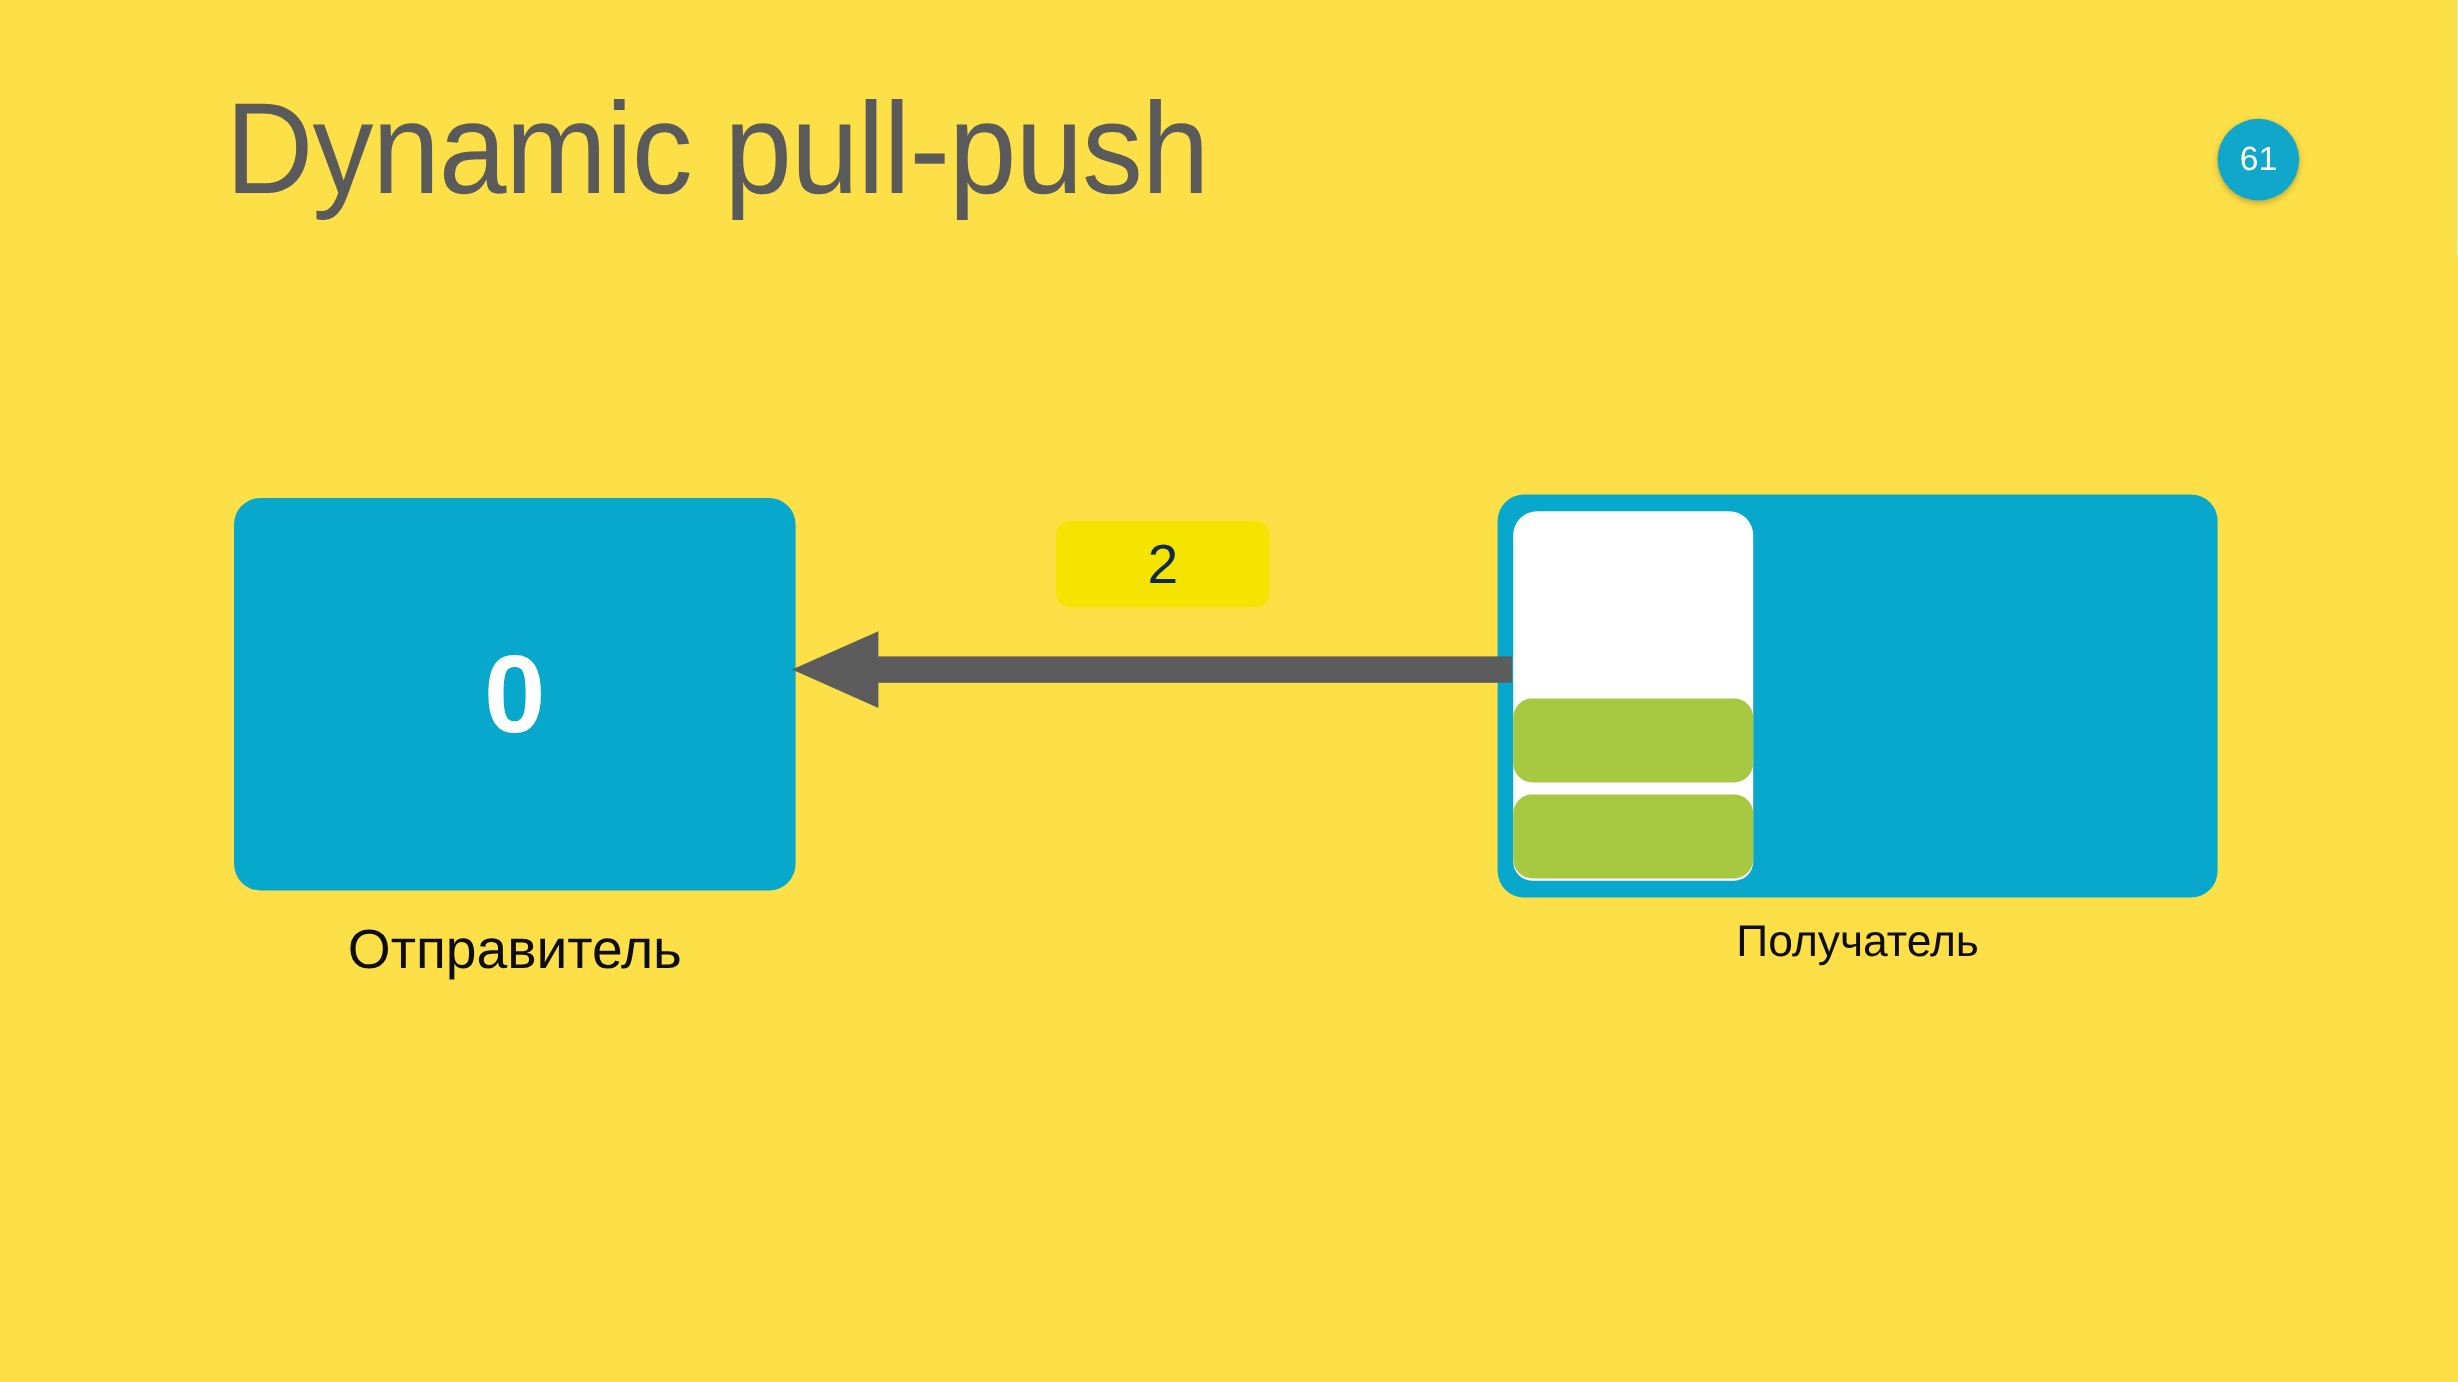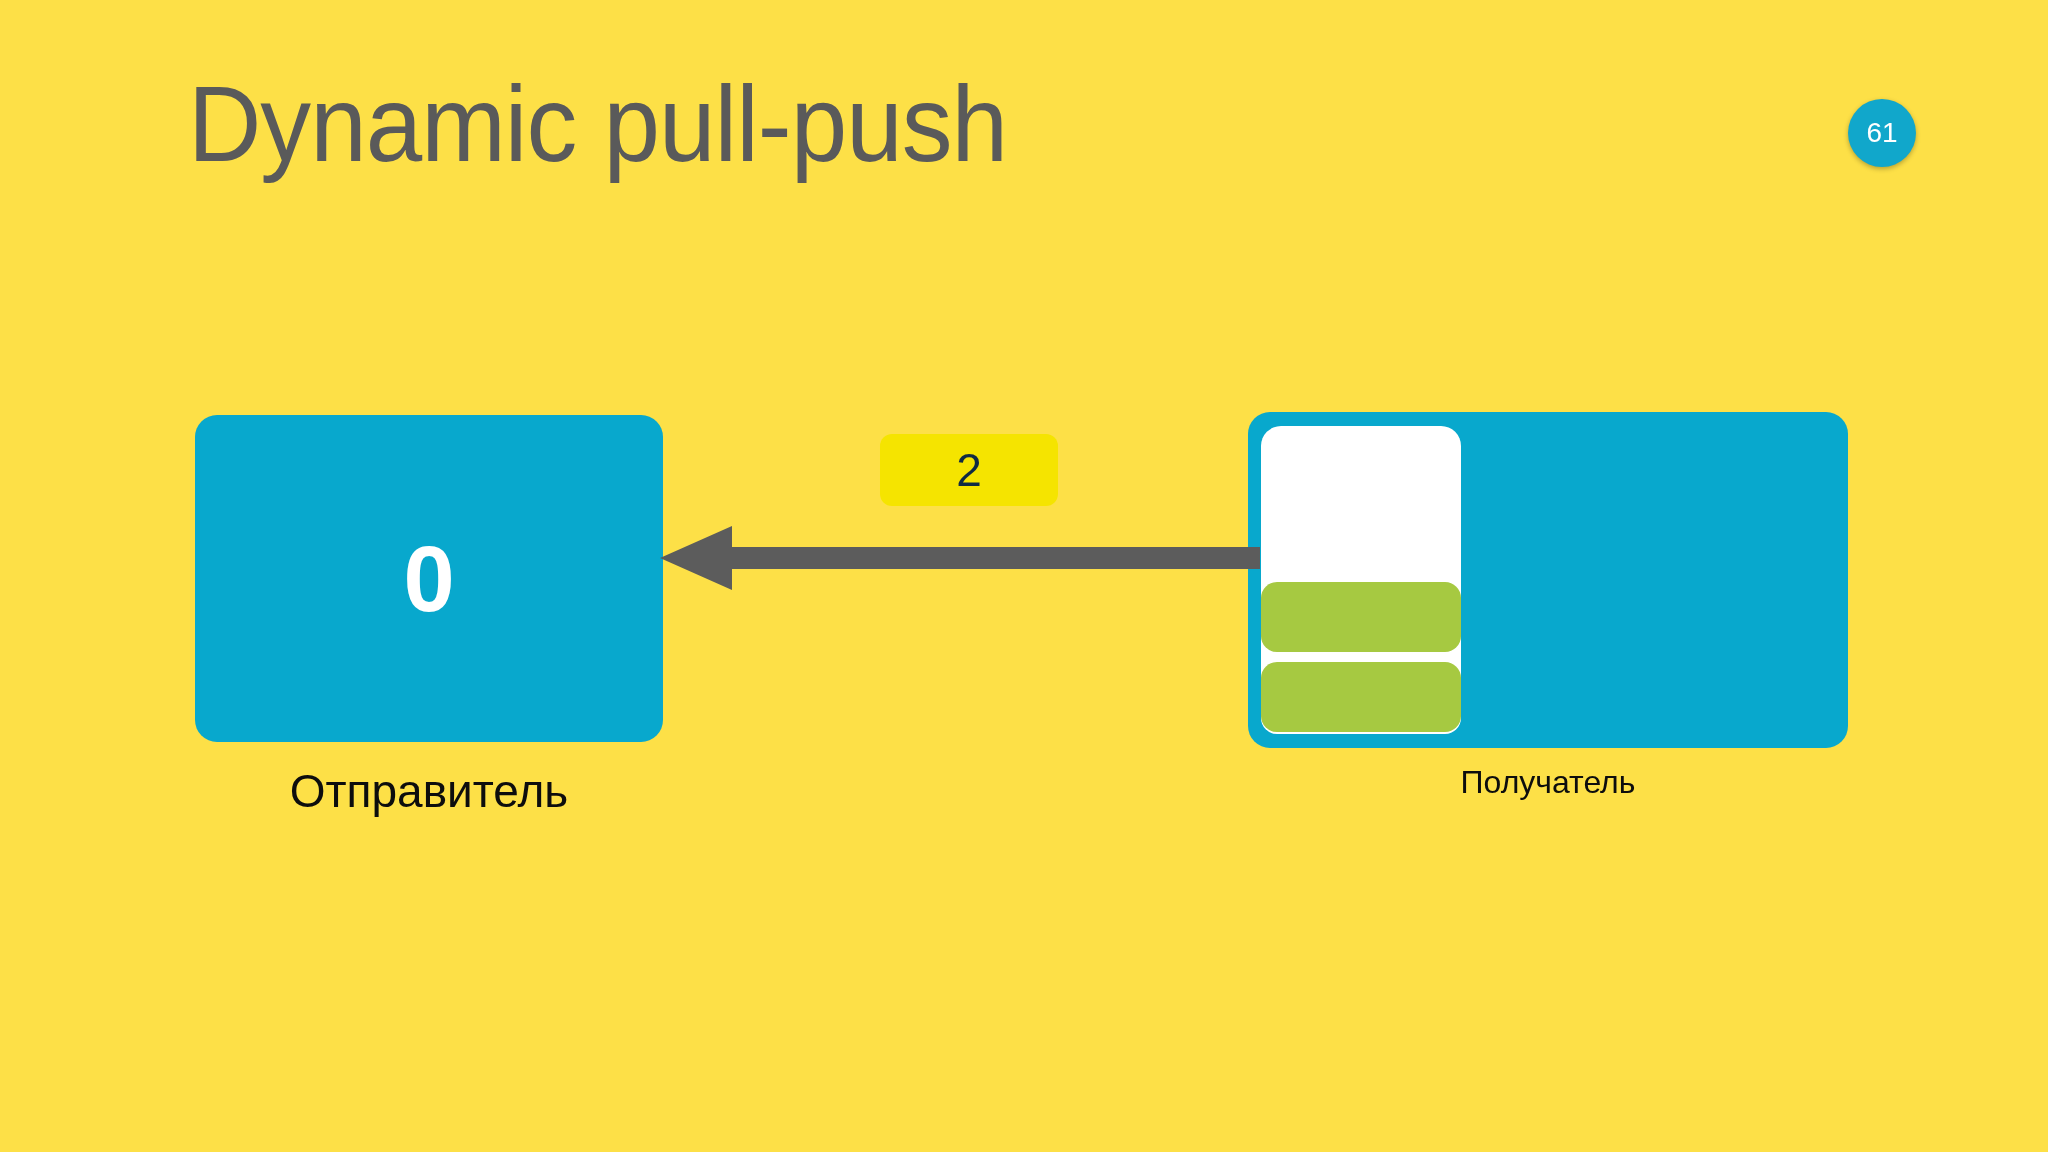--- a/index.html
+++ b/index.html
@@ -127,7 +127,7 @@
     top: 764px;
     width: 600px;
     text-align: center;
-    font-size: 32px;
+    font-size: 37px;
     color: #0d0d0d;
     white-space: nowrap;
   }

